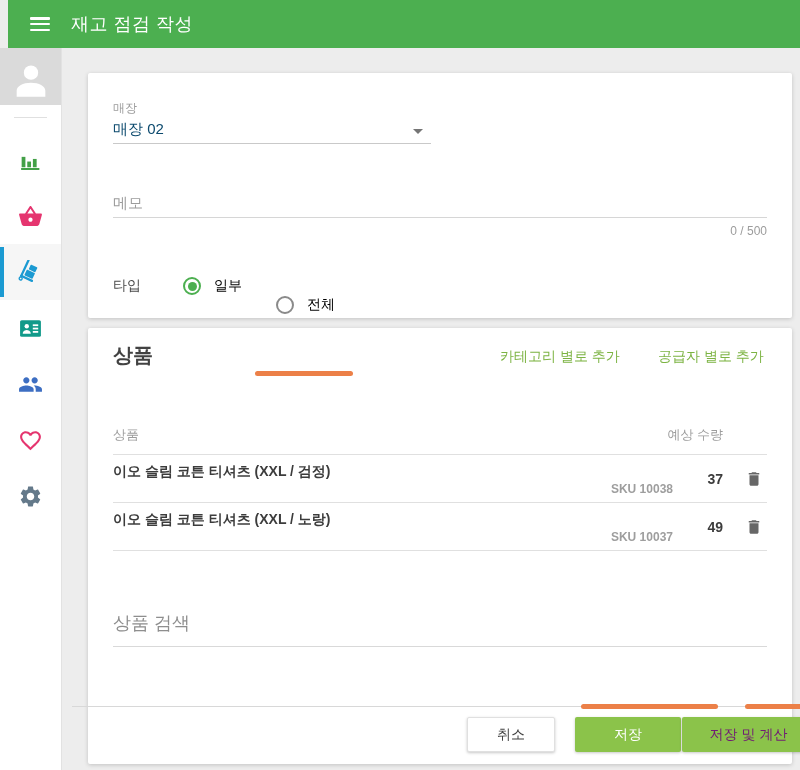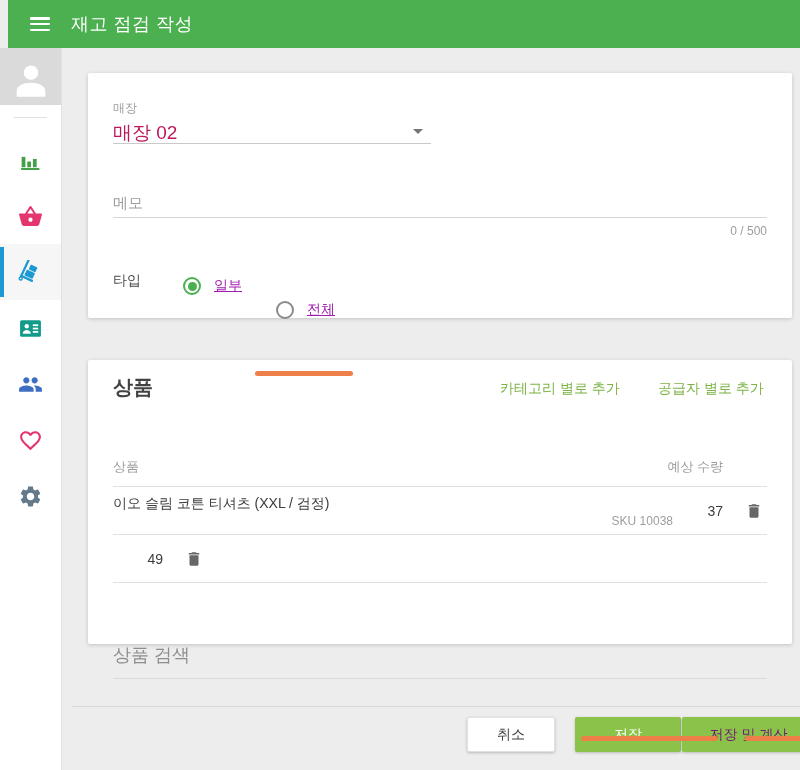--- a/index.html
+++ b/index.html
@@ -35,7 +35,7 @@
   .field-label { position:absolute; font-size:12px; color:#9c9c9c; }
   .store-label { left:25px; top:27px; }
   .store-select { position:absolute; left:25px; top:47px; width:318px; height:24px; cursor:pointer; }
-  .store-value { font-size:19px; color:#be185d; }
+  .store-value { font-size:15px; color:#0c4a6e; }
   .caret { position:absolute; right:8px; top:9px; width:0; height:0;
            border-left:5px solid transparent; border-right:5px solid transparent;
            border-top:5.5px solid #757575; }

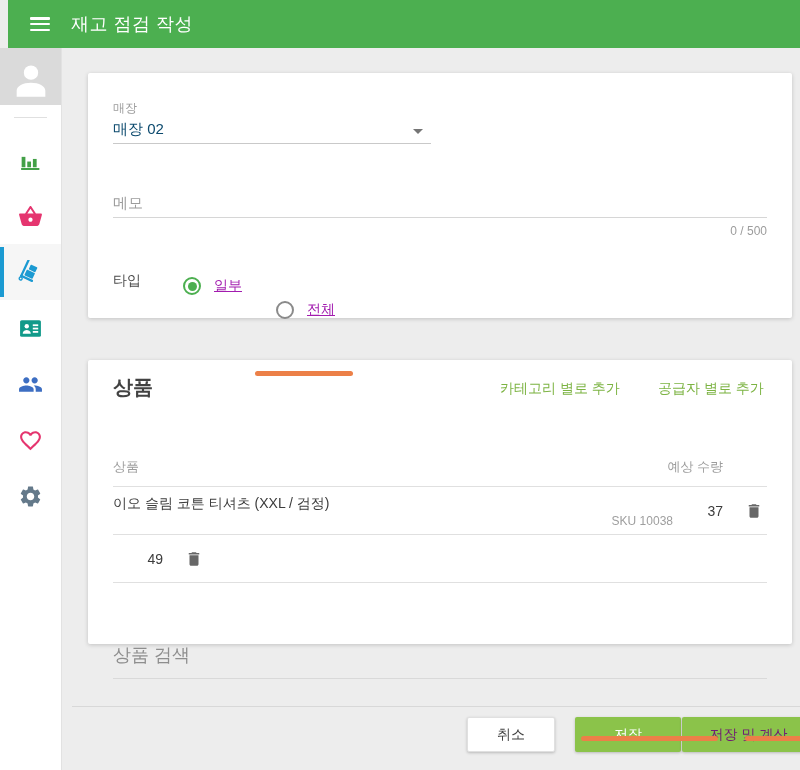--- a/index.html
+++ b/index.html
@@ -47,7 +47,7 @@
   .memo-underline { position:absolute; left:25px; top:144px; width:654px; height:1px; background:#d6d6d6; }
   .memo-counter { position:absolute; right:25px; top:151px; font-size:12px; color:#9c9c9c; }
 
-  .type-row { position:absolute; left:25px; top:199px; display:flex; height:28px; }
+  .type-row { position:absolute; left:25px; top:199px; display:flex; align-items:center; height:28px; }
   .type-label { font-size:14px; color:#4a4a4a; width:70px; }
   .radio-option { display:flex; align-items:center; cursor:pointer; }
   .radio-option + .radio-option { margin-left:34px;margin-top:38px; }

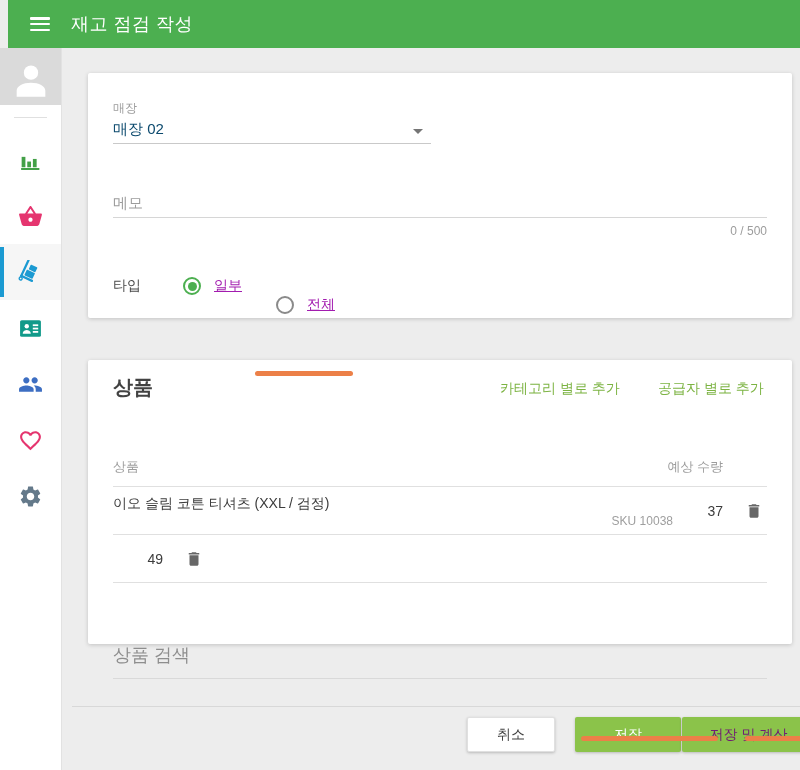--- a/index.html
+++ b/index.html
@@ -55,7 +55,7 @@
   .radio.checked { border-color:var(--radio_green,#4CAF50); }
   .radio.checked::after { content:""; position:absolute; left:2.5px; top:2.5px; width:9px; height:9px;
                           border-radius:50%; background:var(--radio_green,#4CAF50); }
-  .radio-label { font-size:14px; color:#a21caf; margin-left:13px;text-decoration:underline; }
+  .radio-label { font-size:14px; color:#000000; margin-left:13px; }
 
   
   .products-heading { position:absolute; left:25px; top:14px; font-size:20px; color:#424242; }

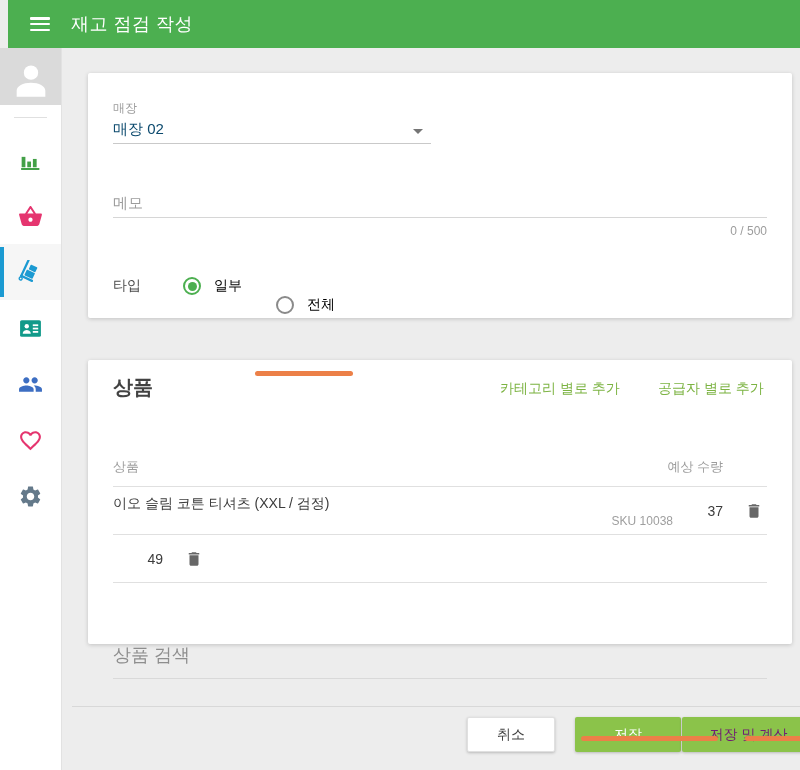--- a/index.html
+++ b/index.html
@@ -30,7 +30,7 @@
   .card { position:absolute; left:88px; width:704px; background:#fff; border-radius:2px;
           box-shadow:0 1px 4px rgba(0,0,0,.18); }
   .card1 { top:73px; height:245px; }
-  .card2 { top:360px; height:284px; }
+  .card2 { top:328px; height:436px; }
 
   .field-label { position:absolute; font-size:12px; color:#9c9c9c; }
   .store-label { left:25px; top:27px; }

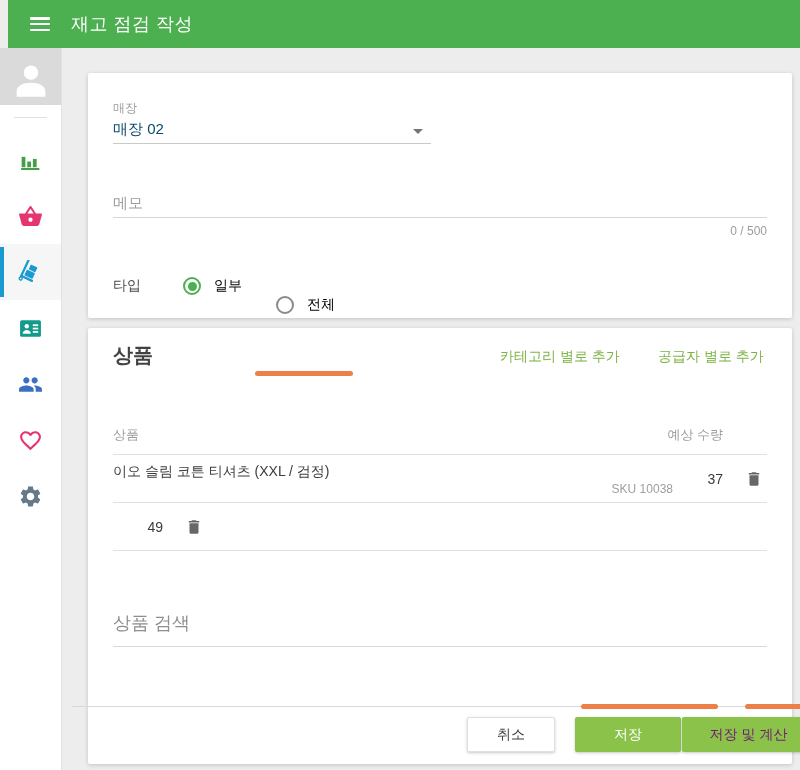--- a/index.html
+++ b/index.html
@@ -67,7 +67,7 @@
   .thead { display:flex; align-items:center; height:39px; font-size:13px; color:#9c9c9c;
            border-bottom:1px solid #e0e0e0; padding-right:44px; }
   .thead .col-product { flex:1; }
-  .trow { display:flex; align-items:center; height:48px; border-bottom:1px solid #e0e0e0; }
+  .trow { display:flex; align-items:center; height:48px; border-bottom:1px solid #e0e0e0;font-weight:bold; }
   .trow .name-col { flex:1; padding-top:2px; }
   .p-name { font-size:14px; color:#3c3c3c; line-height:19px; }
   .p-sku  { font-size:12px; color:#9e9e9e; line-height:16px;text-align:right; }

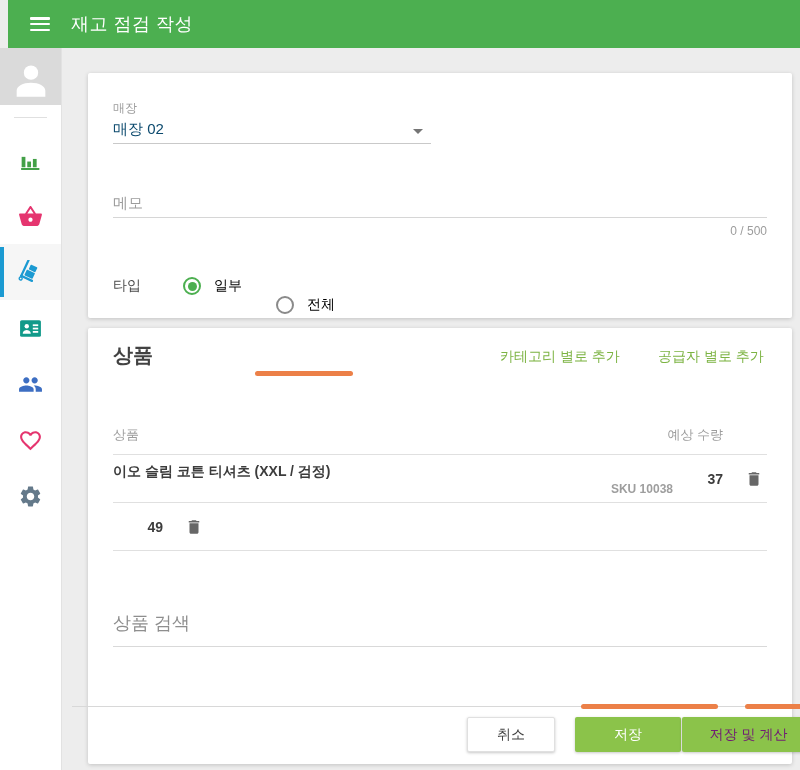--- a/index.html
+++ b/index.html
@@ -226,6 +226,10 @@
   </div>
 
   <div class="trow">
+    <div class="name-col">
+      <div class="p-name">이오 슬림 코튼 티셔츠 (XXL / 노랑)</div>
+      <div class="p-sku">SKU 10037</div>
+    </div>
     <div class="p-qty">49</div>
     <div class="trash-wrap">
       <svg viewBox="0 0 24 24">

